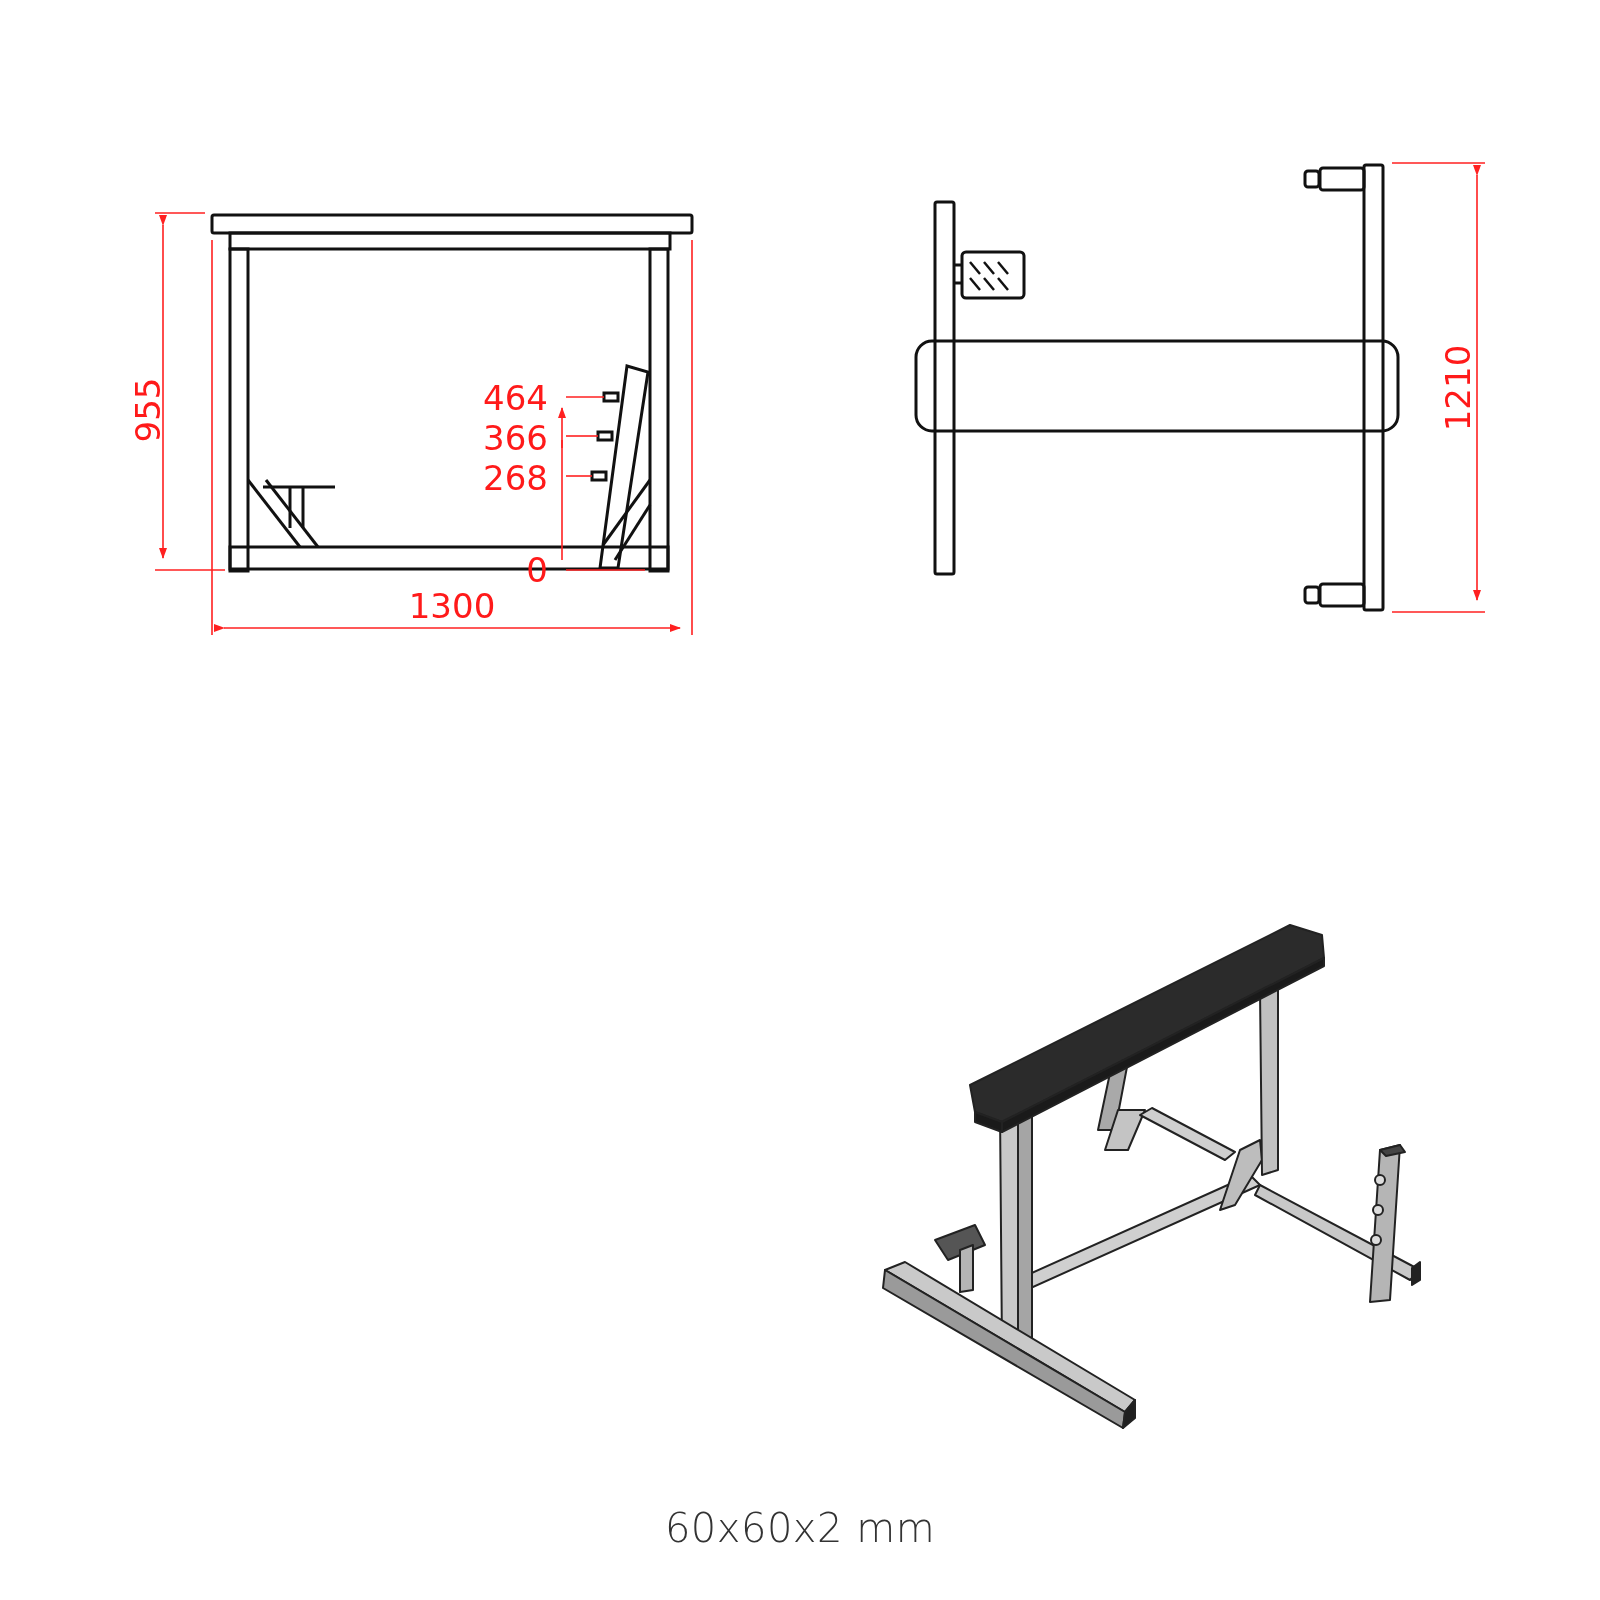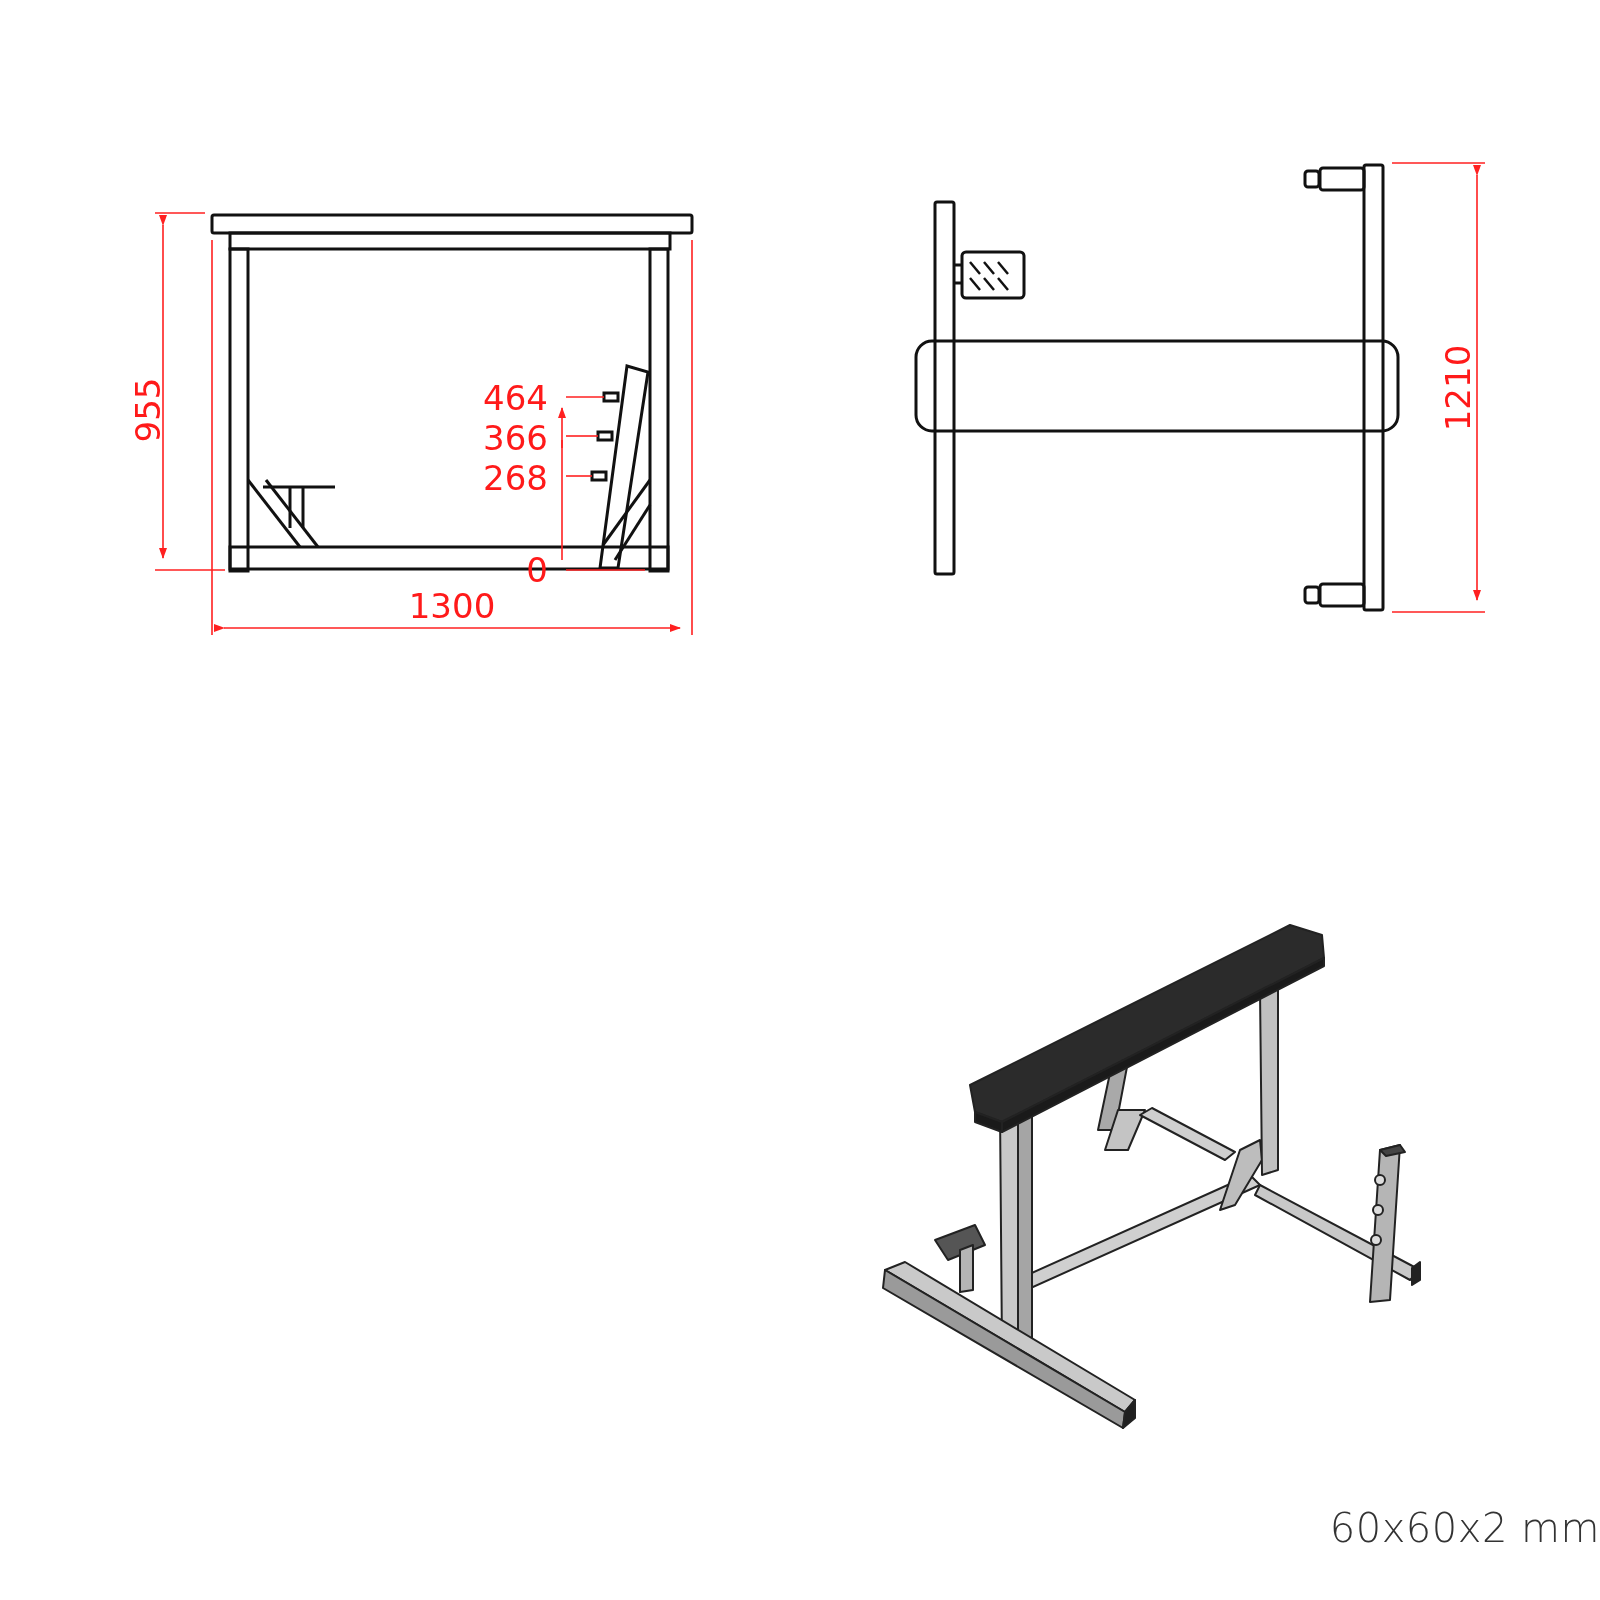--- a/index.html
+++ b/index.html
@@ -6,7 +6,7 @@
   body { width: 1600px; height: 1600px; position: relative; overflow: hidden; font-family: "DejaVu Sans", sans-serif; }
   svg { position: absolute; left: 0; top: 0; }
   .dim-text { font-family: "DejaVu Sans", sans-serif; font-size: 34px; fill: #ff1a1a; }
-  .caption { position: absolute; left: 0; width: 1600px; top: 1505px; text-align: right; font-family: "DejaVu Sans", sans-serif; font-size: 40px; font-weight: 300; color: #333333; letter-spacing: 0.5px; }
+  .caption { position: absolute; left: 0; width: 1600px; top: 1505px; text-align: center; font-family: "DejaVu Sans", sans-serif; font-size: 40px; font-weight: 300; color: #333333; letter-spacing: 0.5px; }
   .line { stroke: #111111; stroke-width: 3; fill: none; }
   .dim { stroke: #ff2020; stroke-width: 1.6; fill: none; }
 </style>

